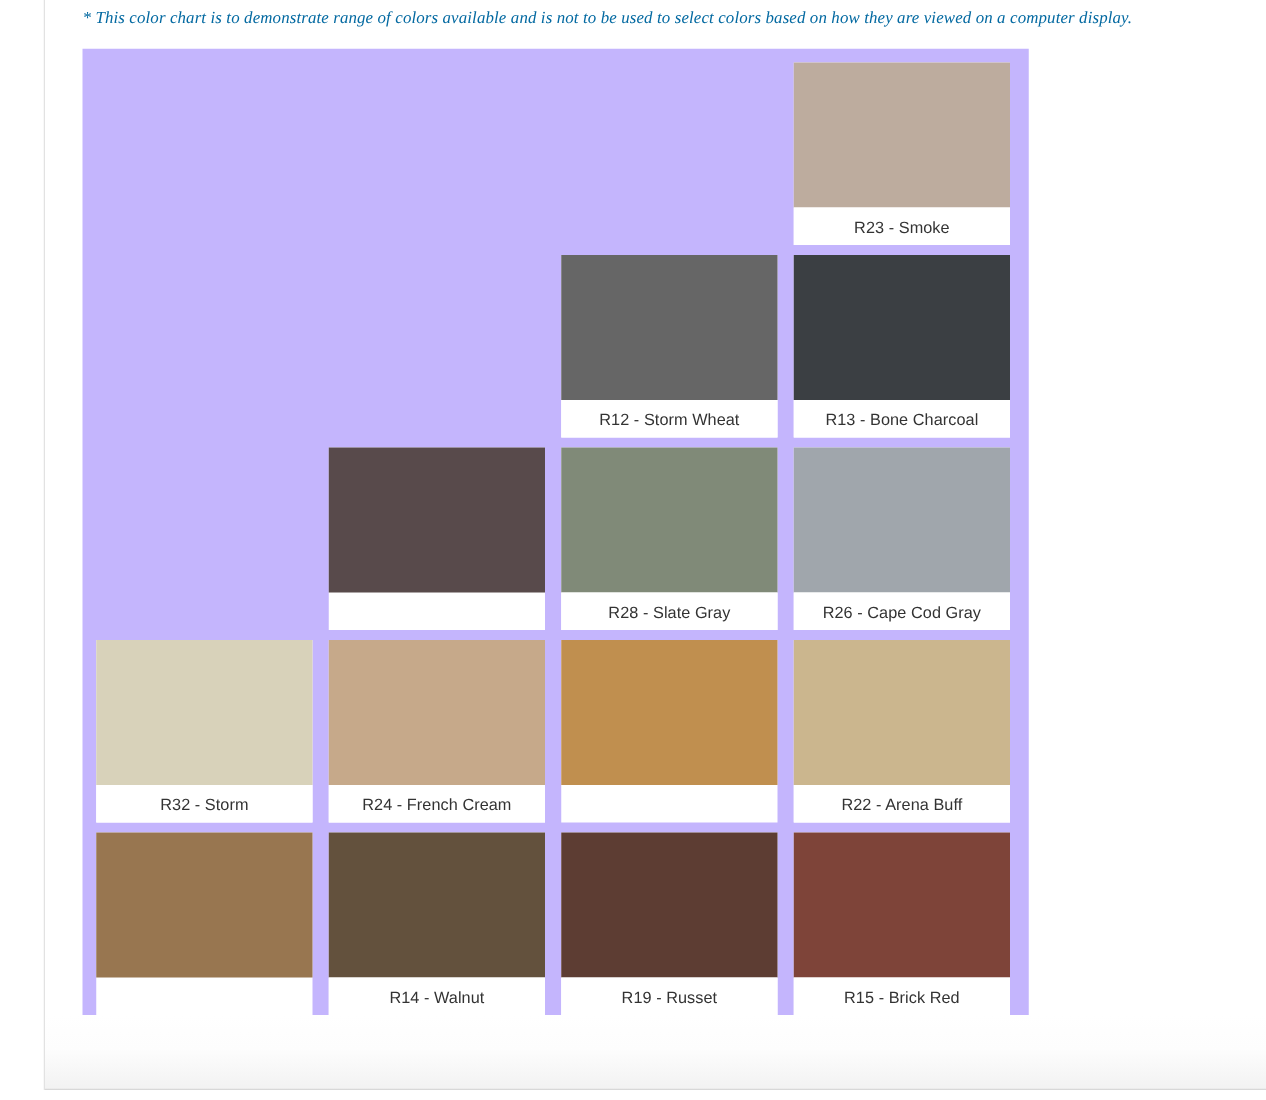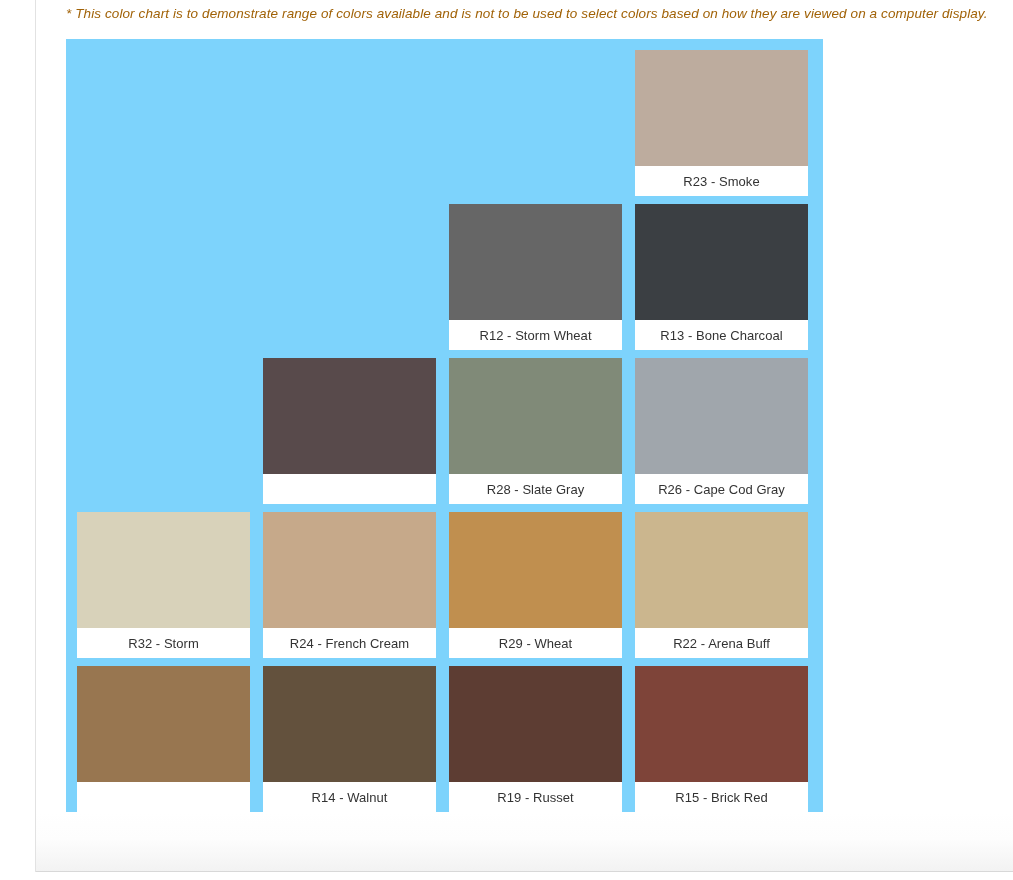--- a/index.html
+++ b/index.html
@@ -41,9 +41,10 @@
     font-style: italic;
     font-size: 13.5px;
     line-height: 18px;
-    color: #a16207;
+    color: #0369a1;
     white-space: nowrap;
     letter-spacing: 0.1px;
+    font-family: Liberation Serif, serif;
   }
 
   

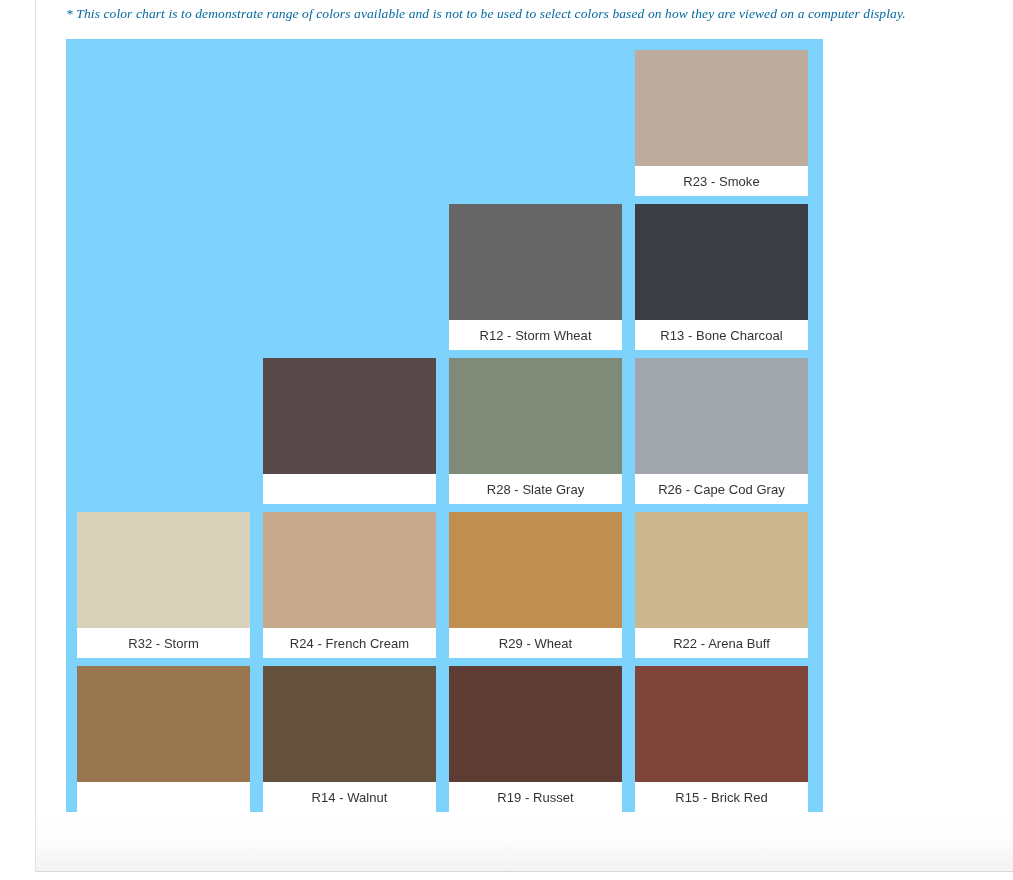--- a/index.html
+++ b/index.html
@@ -54,7 +54,7 @@
     top: 39px;
     width: 757px;
     height: 773px;
-    background: #7dd3fc;
+    background: #c4b5fd;
     box-sizing: border-box;
   }
 

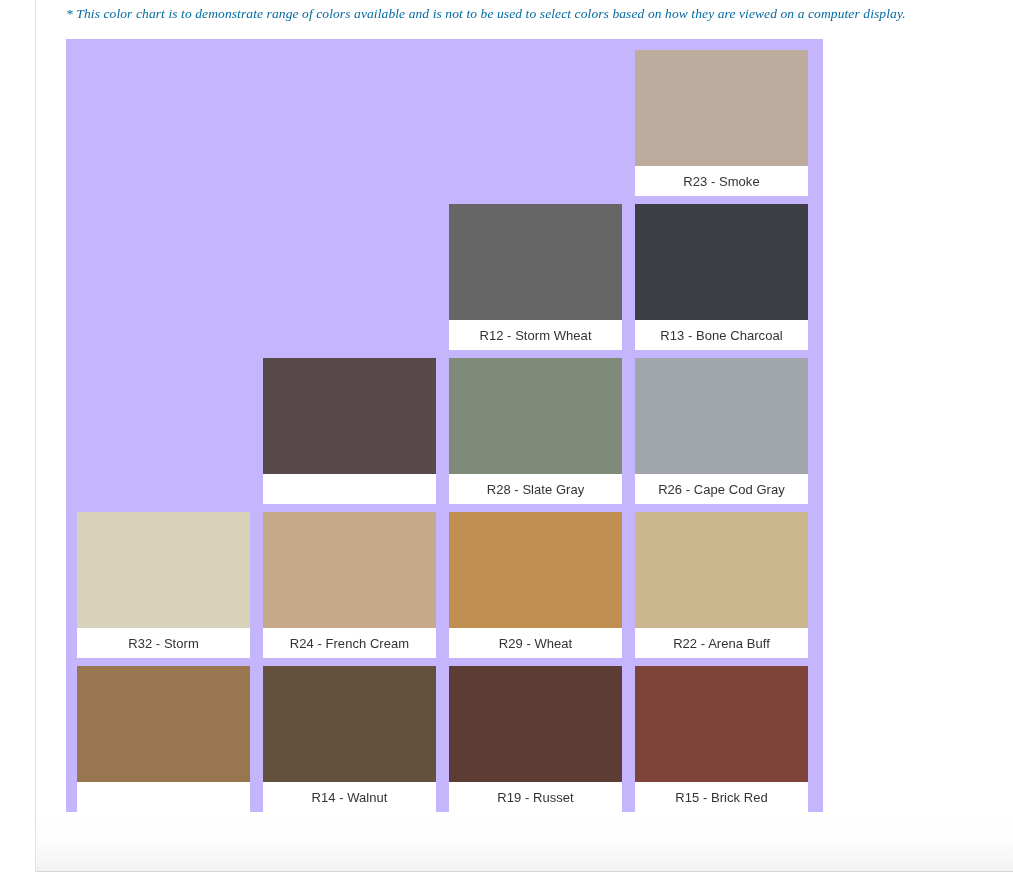--- a/index.html
+++ b/index.html
@@ -198,7 +198,6 @@
       <div class="swatch-cell">
         <div class="swatch-card">
           <div class="swatch-color" style="background: rgb(192, 143, 79);"></div>
-          <div class="swatch-label">R29 - Wheat</div>
         </div>
       </div>
       <div class="swatch-cell">

